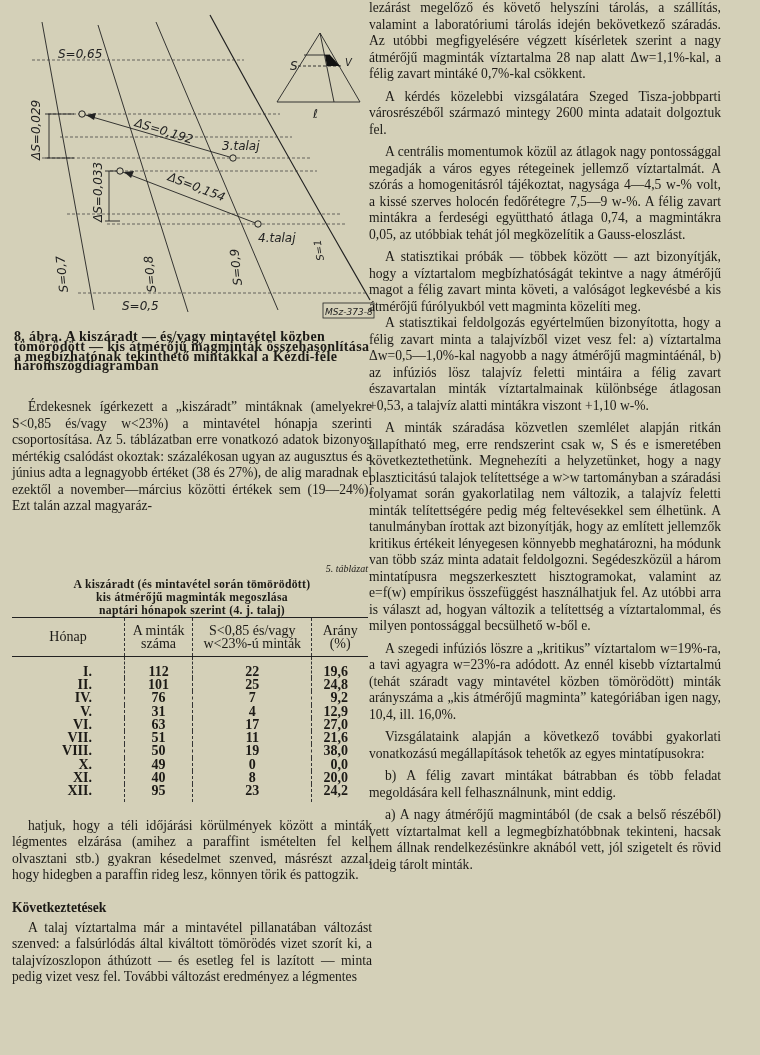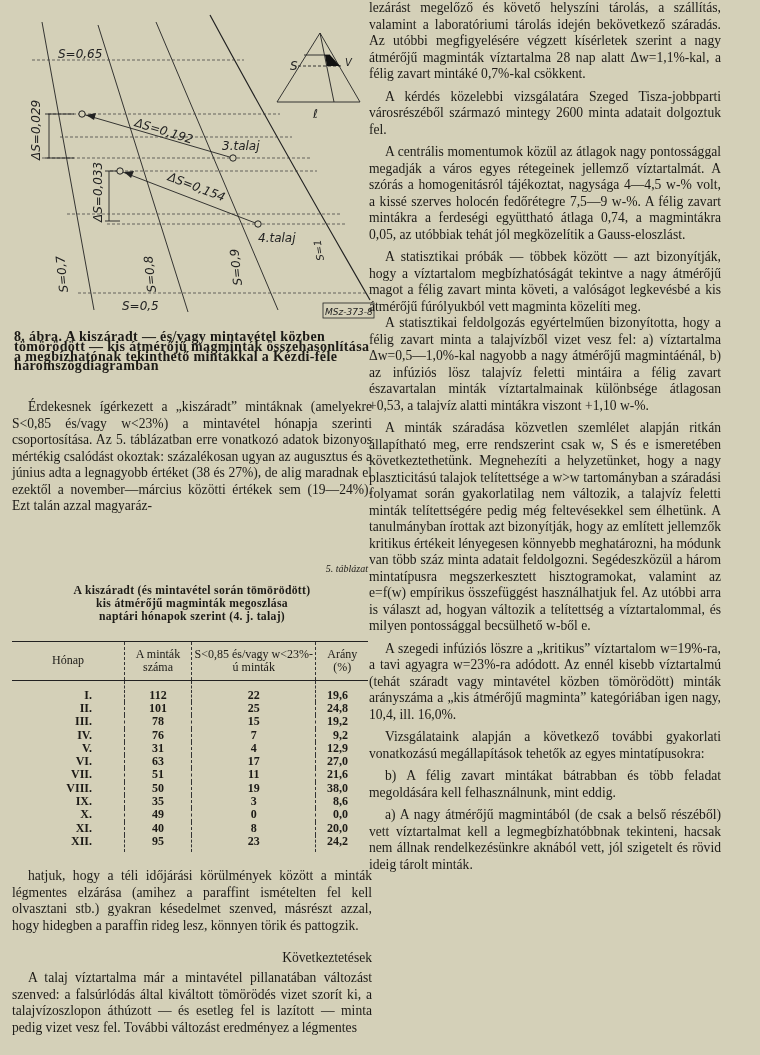--- a/index.html
+++ b/index.html
@@ -13,7 +13,7 @@
   .fig svg{position:absolute;left:0;top:0;}
   .caption{font-size:14px;line-height:9.8px;font-weight:bold;text-align:left;margin:2px 2px 0 2px;letter-spacing:0.35px;}
   .tabno{text-align:right;font-size:10px;font-style:italic;margin-top:48px;padding-right:4px;}
-  .tabtitle{text-align:center;font-weight:bold;font-size:11.7px;line-height:13px;margin-top:10px;letter-spacing:0.3px;}
+  .tabtitle{text-align:center;font-weight:bold;font-size:11.7px;line-height:13px;margin-top:4px;letter-spacing:0.3px;}
   table{width:356px;border-collapse:collapse;margin-top:18px;font-size:12px;}
   thead th{font-weight:normal;border-top:1px solid #222;border-bottom:1px solid #222;padding:6px 2px;line-height:13px;}
   th+th,td+td{border-left:1px dashed #333;}

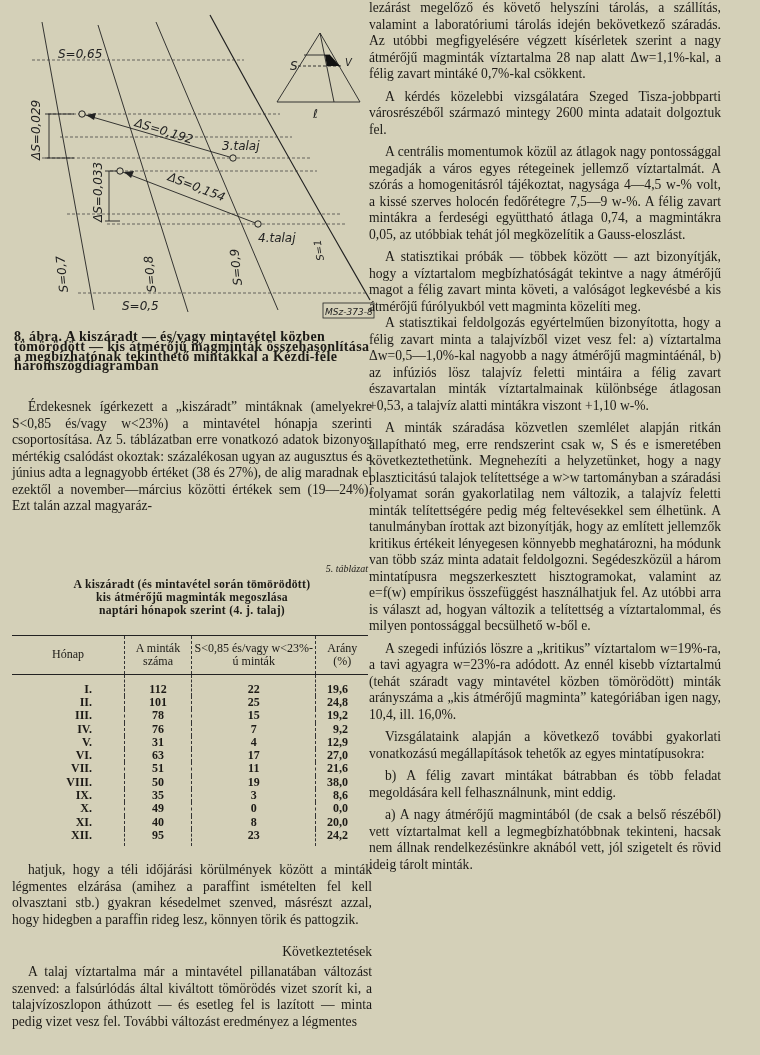--- a/index.html
+++ b/index.html
@@ -14,7 +14,7 @@
   .caption{font-size:14px;line-height:9.8px;font-weight:bold;text-align:left;margin:2px 2px 0 2px;letter-spacing:0.35px;}
   .tabno{text-align:right;font-size:10px;font-style:italic;margin-top:48px;padding-right:4px;}
   .tabtitle{text-align:center;font-weight:bold;font-size:11.7px;line-height:13px;margin-top:4px;letter-spacing:0.3px;}
-  table{width:356px;border-collapse:collapse;margin-top:18px;font-size:12px;}
+  table{width:356px;border-collapse:collapse;margin-top:0;font-size:14px;}
   thead th{font-weight:normal;border-top:1px solid #222;border-bottom:1px solid #222;padding:6px 2px;line-height:13px;}
   th+th,td+td{border-left:1px dashed #333;}
   td{padding:0 4px;line-height:13.3px;font-weight:bold;}

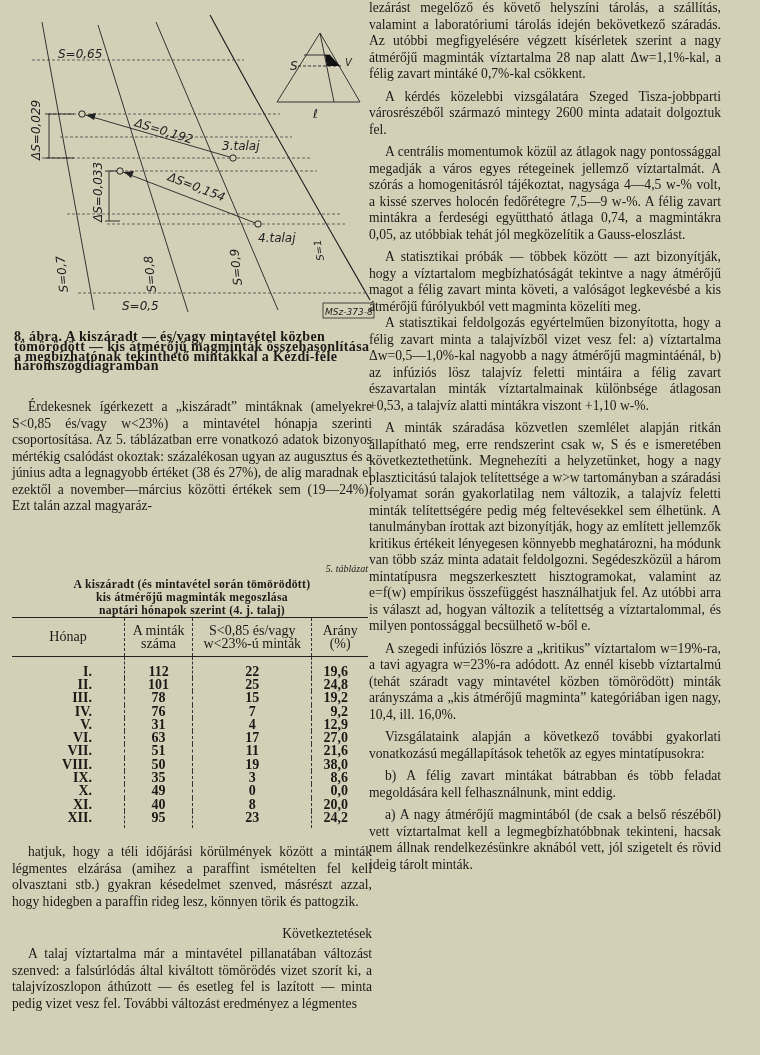--- a/index.html
+++ b/index.html
@@ -130,12 +130,6 @@
           <td class="r">24,8</td>
         </tr>
         <tr>
-          <td class="m">III.</td>
-          <td class="c">78</td>
-          <td class="c">15</td>
-          <td class="r">19,2</td>
-        </tr>
-        <tr>
           <td class="m">IV.</td>
           <td class="c">76</td>
           <td class="c">7</td>

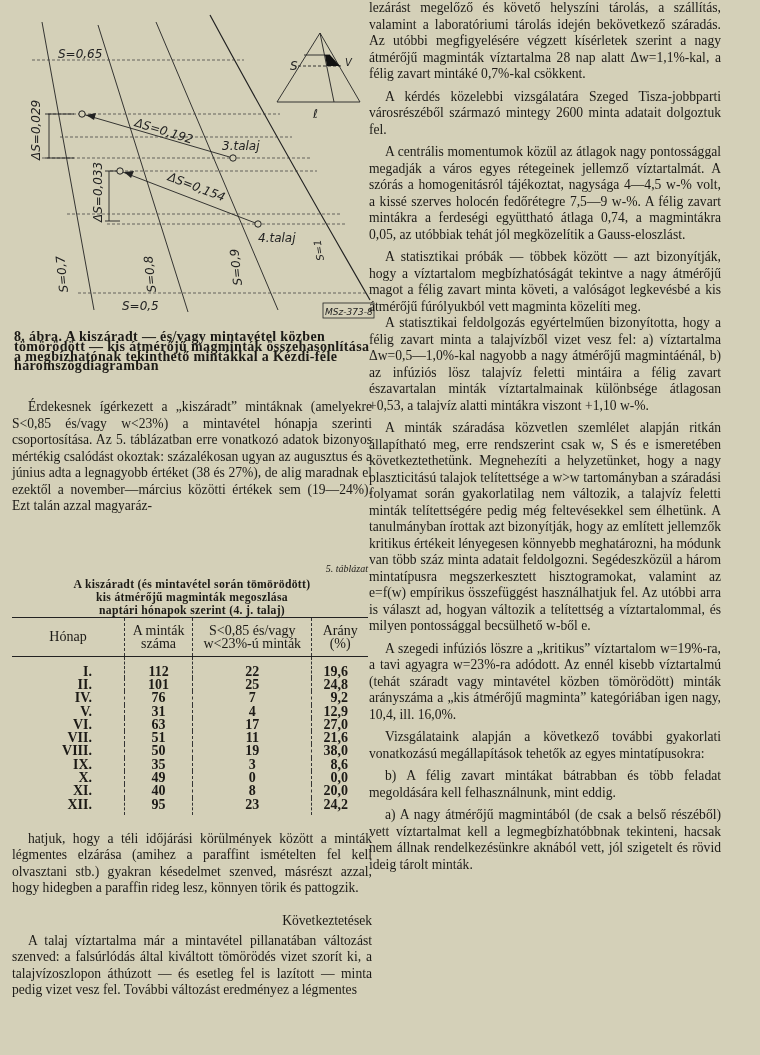--- a/index.html
+++ b/index.html
@@ -160,12 +160,6 @@
           <td class="r">38,0</td>
         </tr>
         <tr>
-          <td class="m">IX.</td>
-          <td class="c">35</td>
-          <td class="c">3</td>
-          <td class="r">8,6</td>
-        </tr>
-        <tr>
           <td class="m">X.</td>
           <td class="c">49</td>
           <td class="c">0</td>

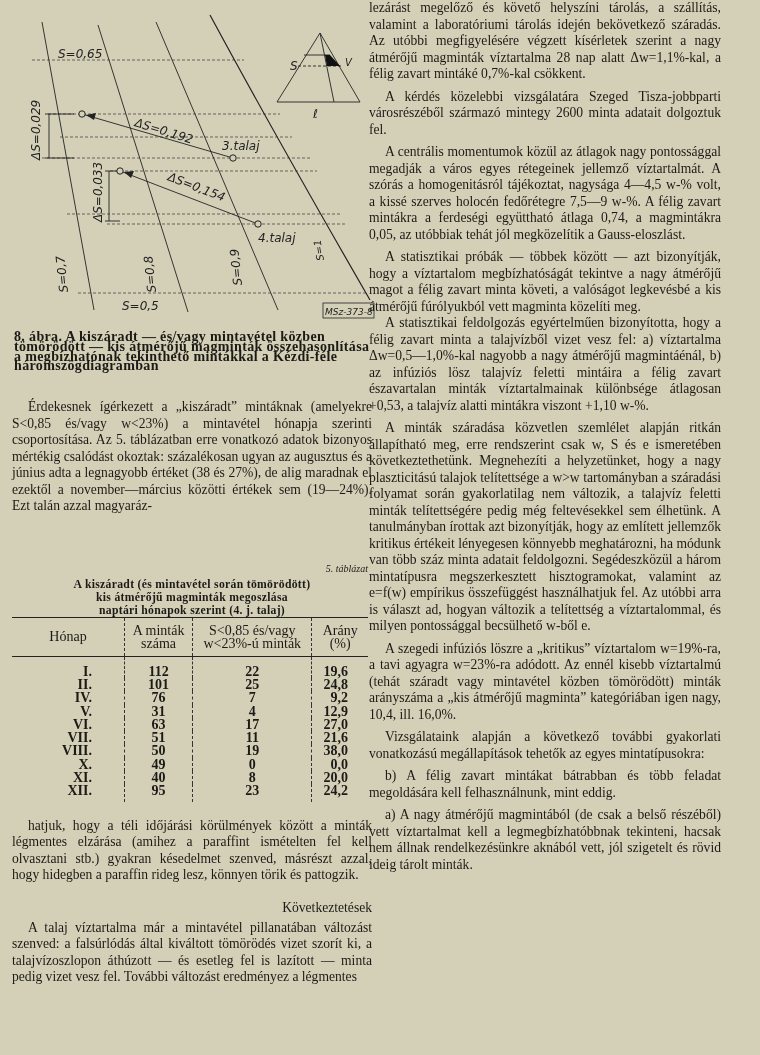--- a/index.html
+++ b/index.html
@@ -23,7 +23,7 @@
   td.m{text-align:right;width:76px;padding-right:32px;}
   td.c{text-align:center;}
   td.r{text-align:right;padding-right:20px;}
-  h3{font-size:13.6px;text-align:right;margin:16px 0 4px 0;font-weight:normal;}
+  h3{font-size:13.6px;text-align:left;margin:16px 0 4px 0;font-weight:bold;}
 </style>
 </head>
 <body>

